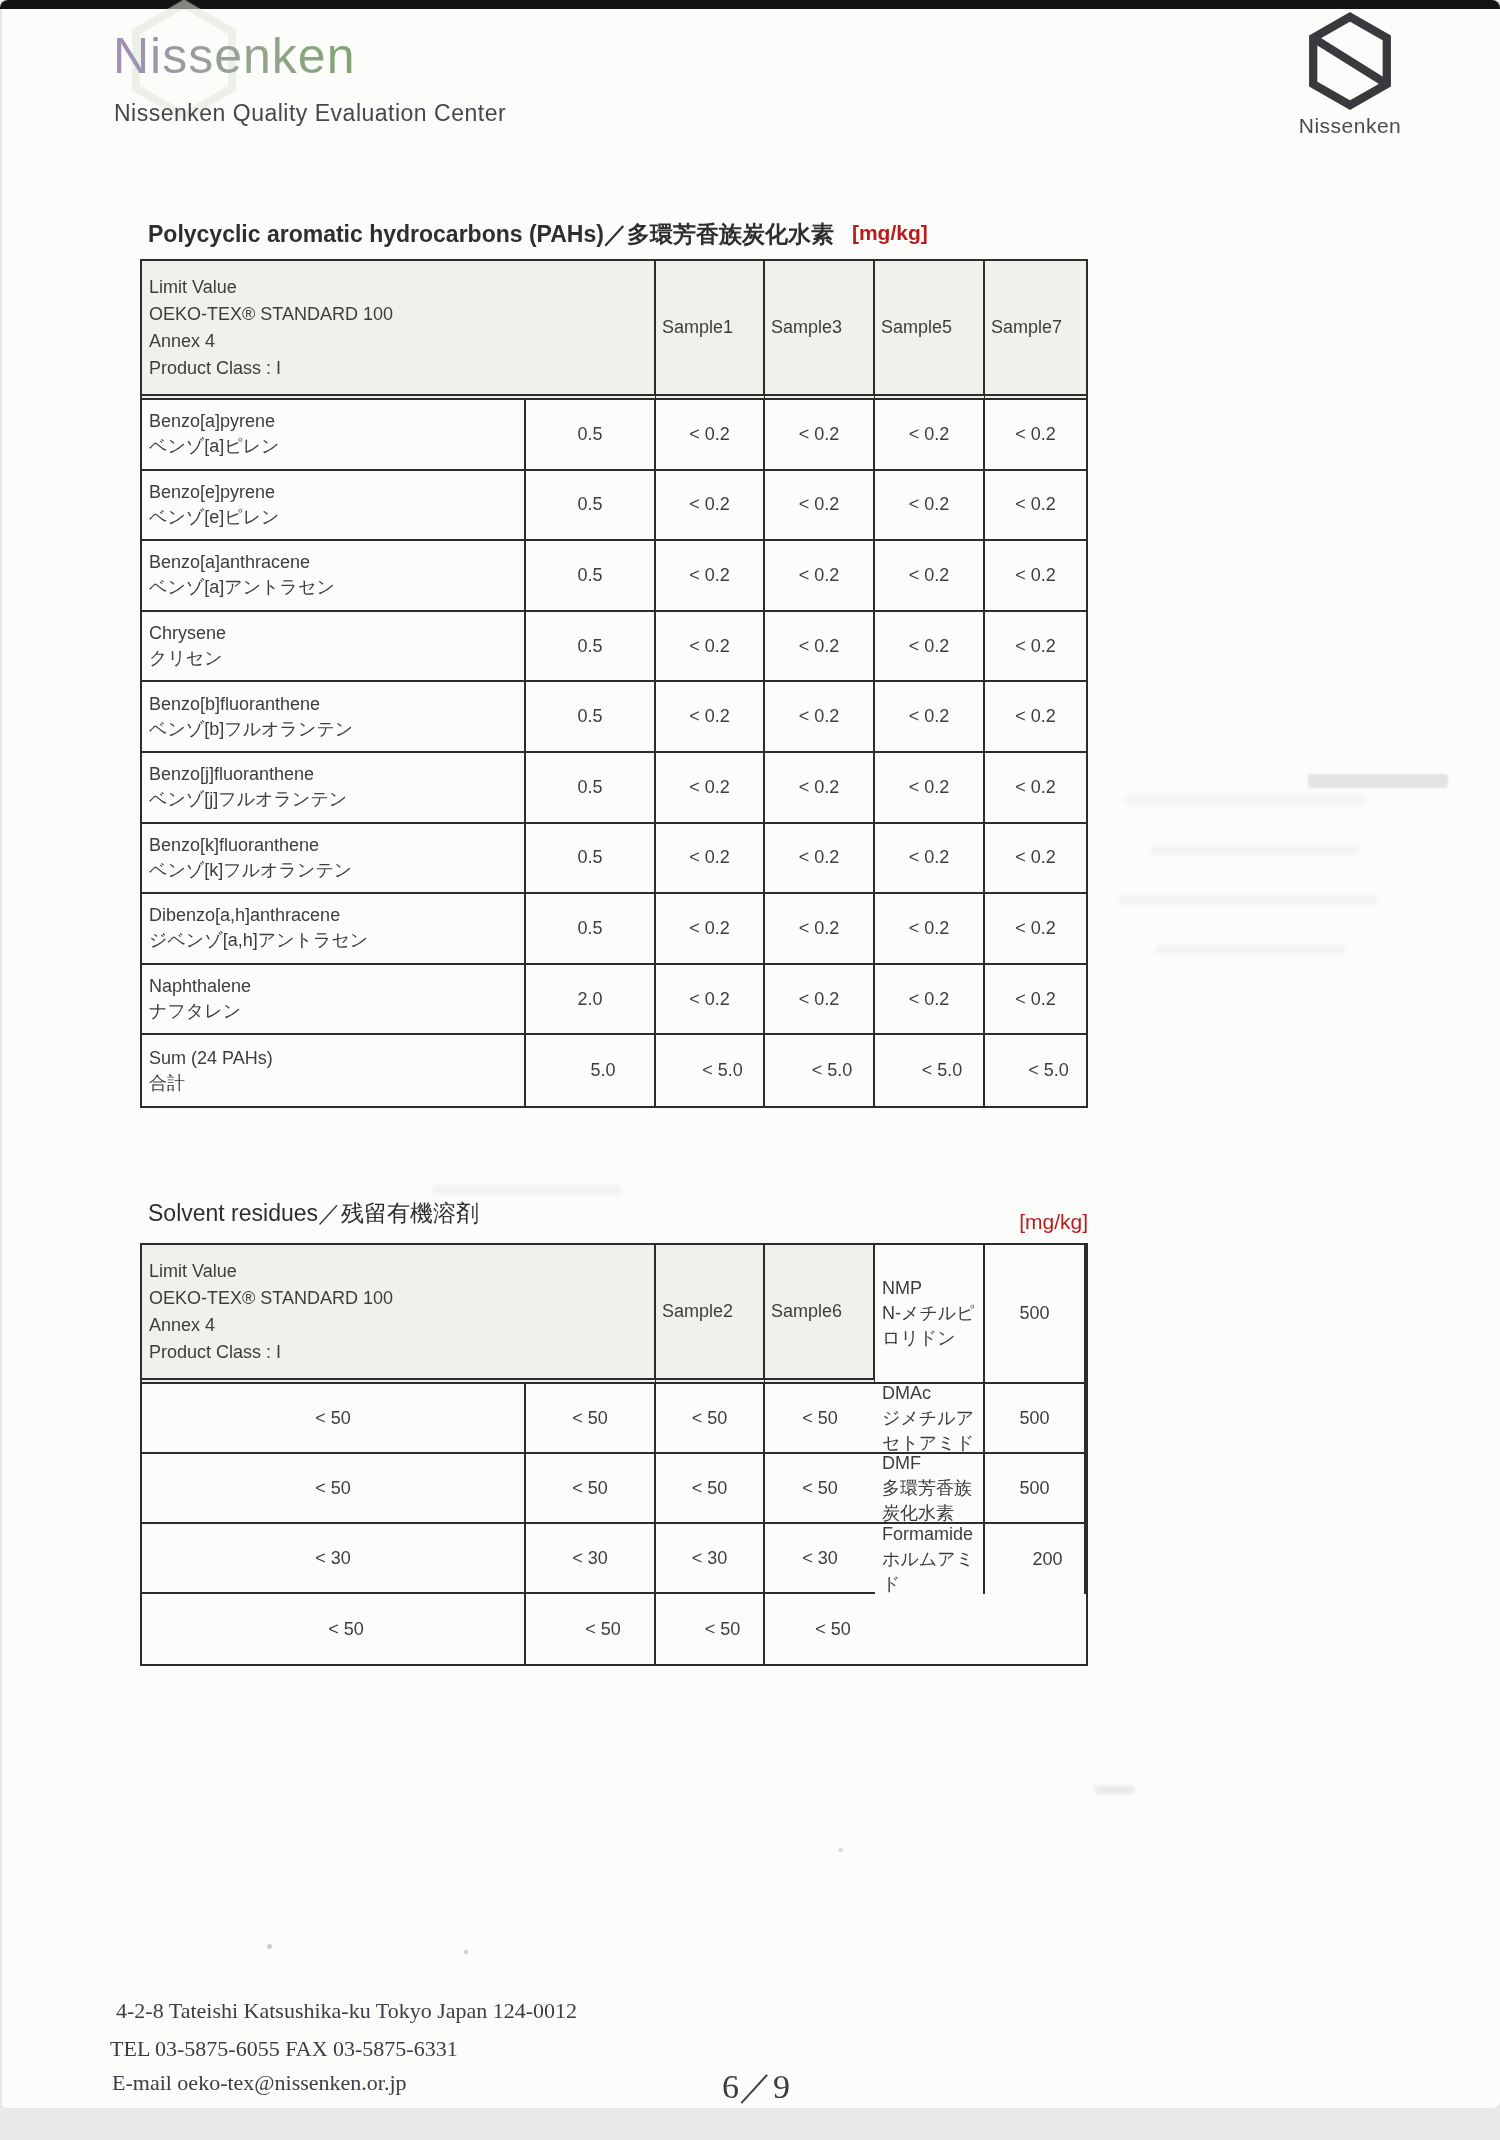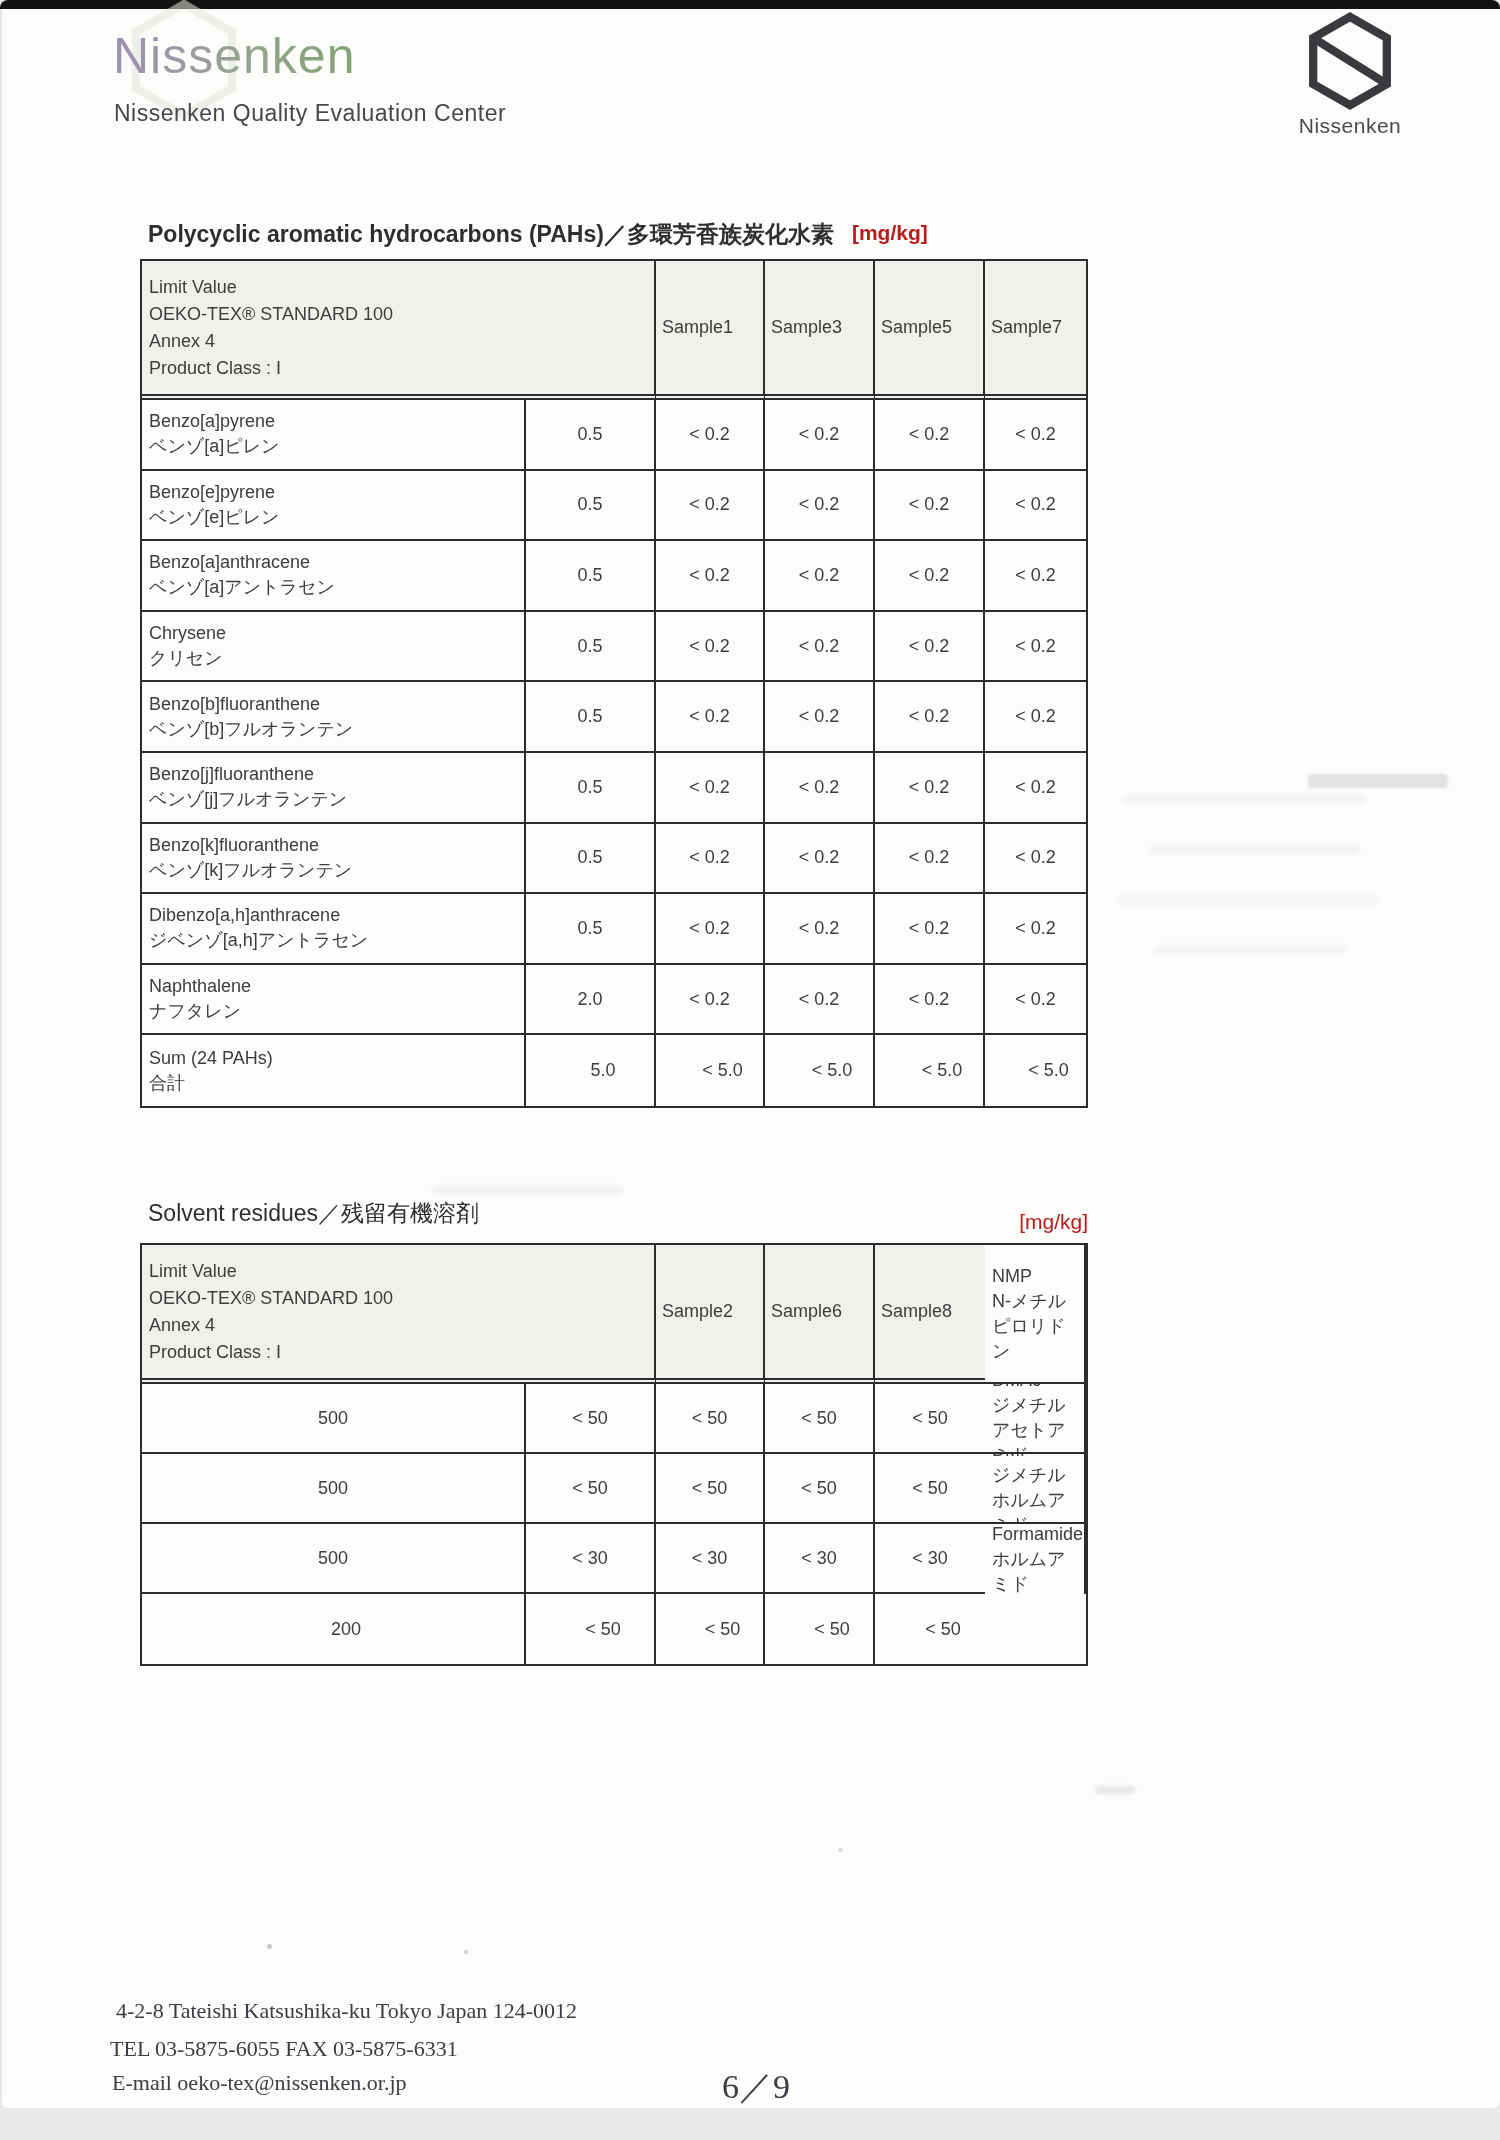--- a/index.html
+++ b/index.html
@@ -214,7 +214,6 @@
     </div>
     <div class="cell hcell hsamp">Sample2</div>
     <div class="cell hcell hsamp">Sample6</div>
-    <div class="cell hcell hsamp no-br">Sample8</div>
   <div class="cell cname">
         <div class="">NMP</div>
         <div class="">N-メチルピロリドン</div>

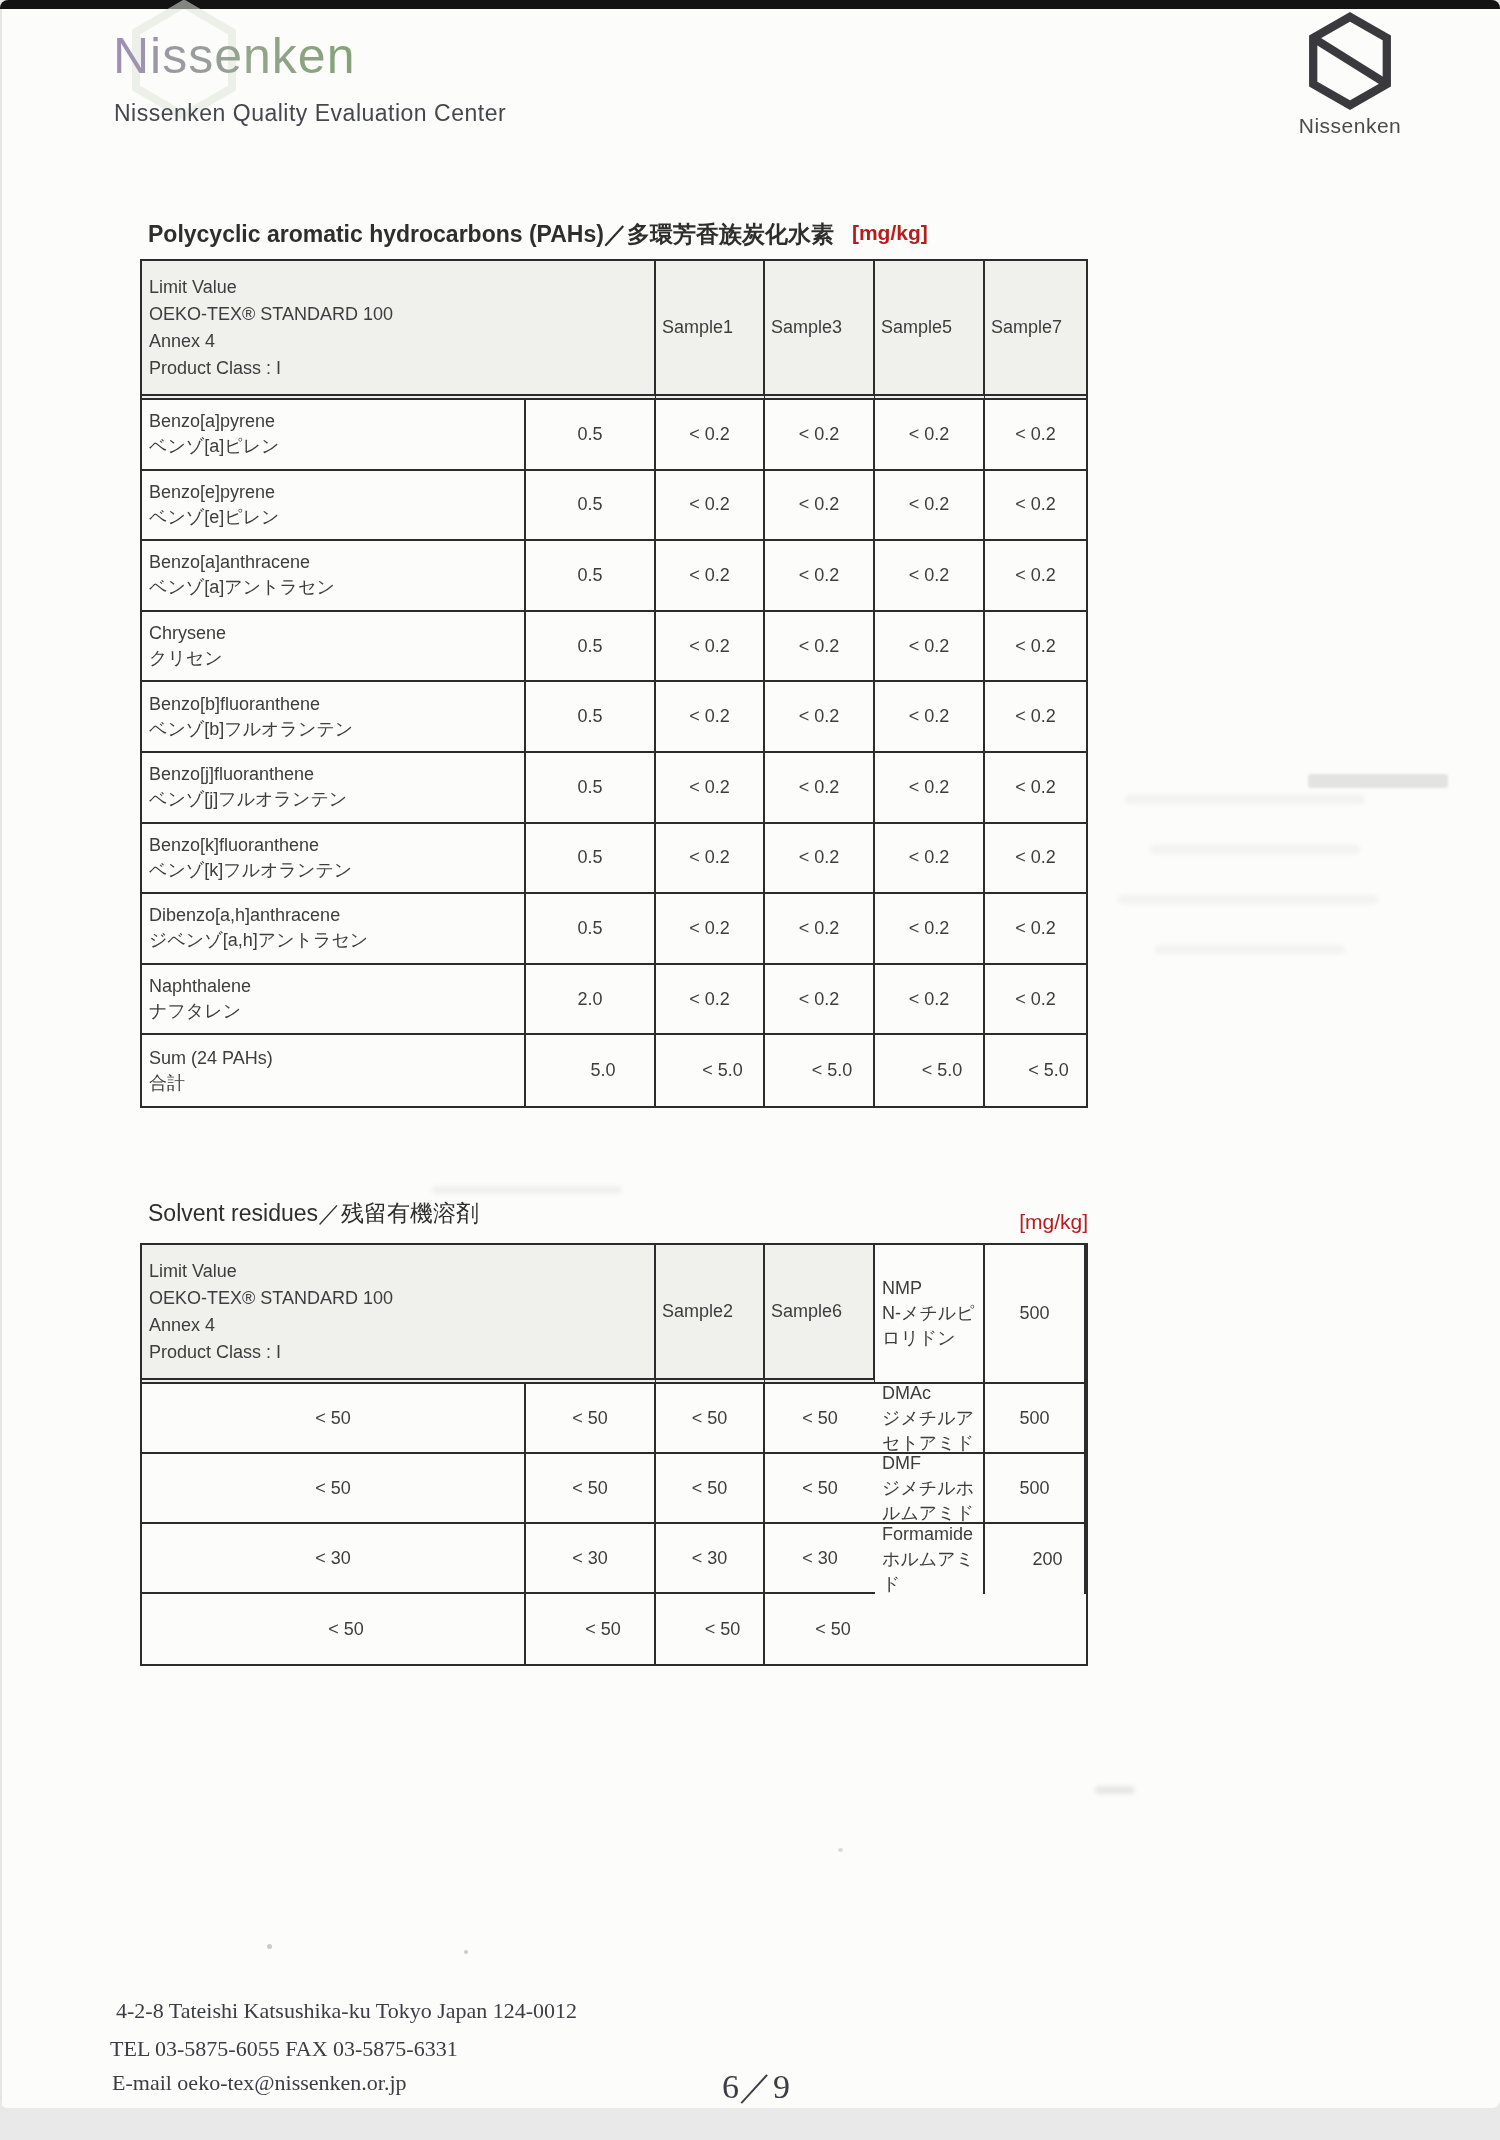--- a/index.html
+++ b/index.html
@@ -234,7 +234,7 @@
       <div class="cell cnum no-br">&lt; 50</div>
       <div class="cell cname">
         <div class="">DMF</div>
-        <div class="">ジメチルホルムアミド</div>
+        <div class="">多環芳香族炭化水素</div>
       </div>
       <div class="cell cnum">500</div>
       <div class="cell cnum">&lt; 30</div>

